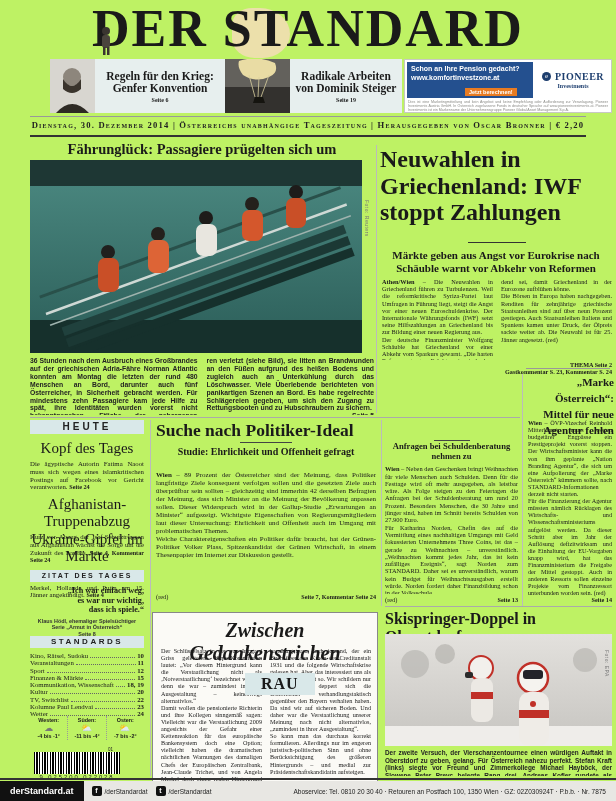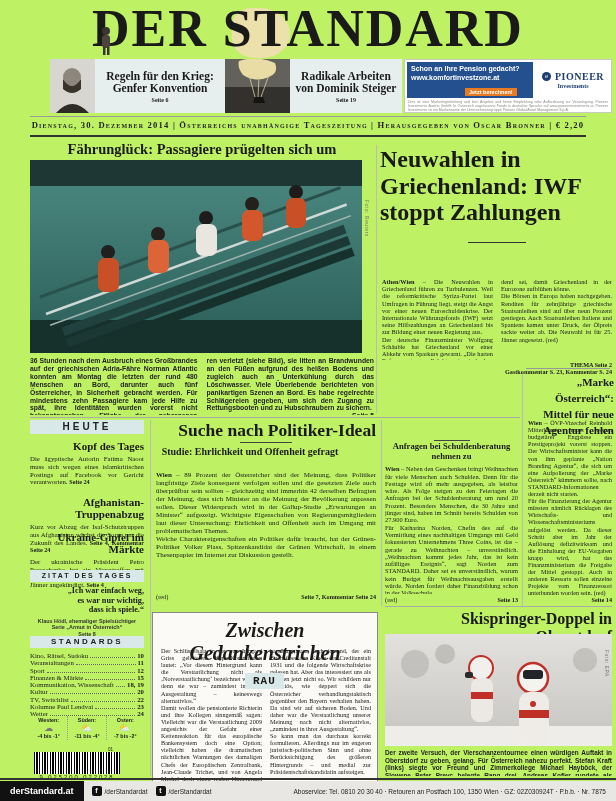--- a/index.html
+++ b/index.html
@@ -247,6 +247,8 @@
 
   <div class="abs main-headline">Neuwahlen in Griechenland: IWF stoppt Zahlungen</div>
   <div class="abs main-rule"></div>
+  <div class="abs main-subhead pre">Märkte geben aus Angst vor Eurokrise nach
+Schäuble warnt vor Abkehr von Reformen</div>
   <div class="abs main-cols">
     <div class="mcol pre"><b>Athen/Wien</b><span> – Die Neuwahlen in Griechenland führen zu Turbulenzen. Weil die reformkritische Syriza-Partei laut Umfragen in Führung liegt, steigt die Angst vor einer neuen Euroschuldenkrise. Der Internationale Währungsfonds (IWF) setzt seine Hilfszahlungen an Griechenland bis zur Bildung einer neuen Regierung aus.
 Der deutsche Finanzminister Wolfgang Schäuble hat Griechenland vor einer Abkehr vom Sparkurs gewarnt. „Die harten Reformen tragen Früchte, sie sind ohne jede Alternative.“ EU-Wirtschaftskommissar Pierre Moscovici sagte, dass ein klares Bekenntnis zu Europa und eine Unterstützung des Reformprozesses entschei-</span></div>

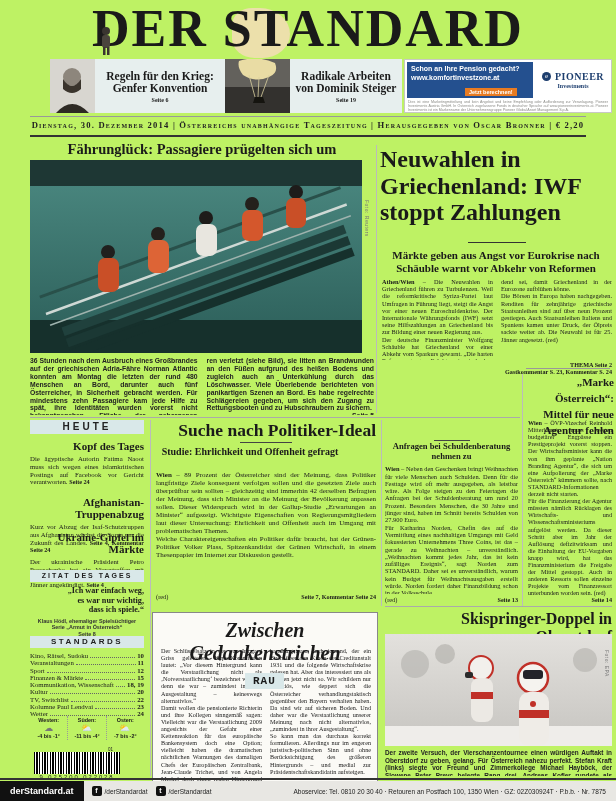--- a/index.html
+++ b/index.html
@@ -93,7 +93,7 @@
   .barcode-small{left:108px;top:747px;font-size:4.5px;font-family:"Liberation Sans",sans-serif;}
 
   
-  .art-headline{text-align:right;font-weight:bold;}
+  .art-headline{text-align:left;font-weight:bold;}
   .suche-head{left:156px;top:420px;width:220px;font-size:17.5px;}
   .srule{height:1px;background:#444;}
   .art-sub{text-align:center;font-weight:bold;}

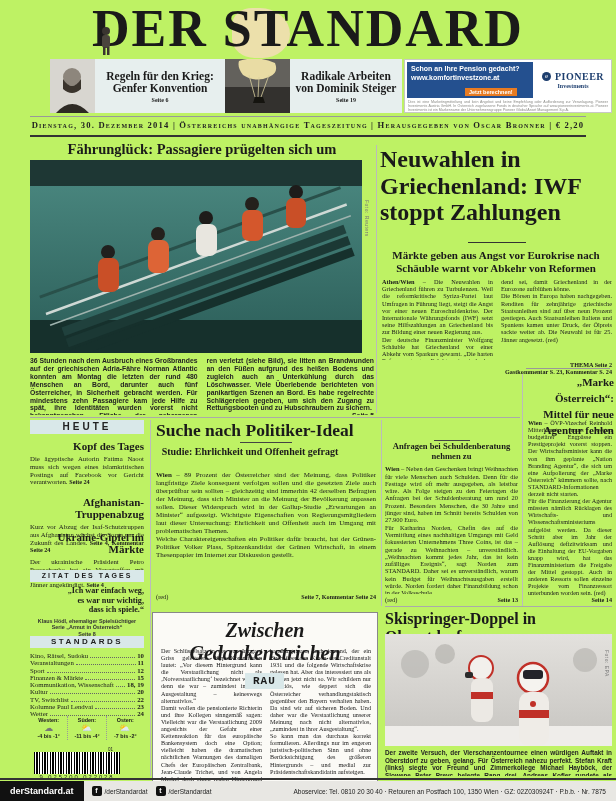--- a/index.html
+++ b/index.html
@@ -69,7 +69,7 @@
   
   .panel-bar{background:#d9e8e9;text-align:center;font-family:"Liberation Sans",sans-serif;font-weight:bold;color:#222;}
   .heute-bar{left:30px;top:420px;width:114px;height:14px;font-size:10px;line-height:14px;letter-spacing:3px;}
-  .hitem-head{text-align:right;font-size:11px;font-weight:bold;}
+  .hitem-head{text-align:center;font-size:15px;font-weight:normal;}
   .hitem-body{font-size:6.8px;line-height:7.8px;text-align:justify;}
   .hrefs{font-weight:bold;font-size:6.2px;}
   .zitat-bar{left:30px;top:570px;width:114px;height:12px;font-size:7px;line-height:12px;letter-spacing:2px;}

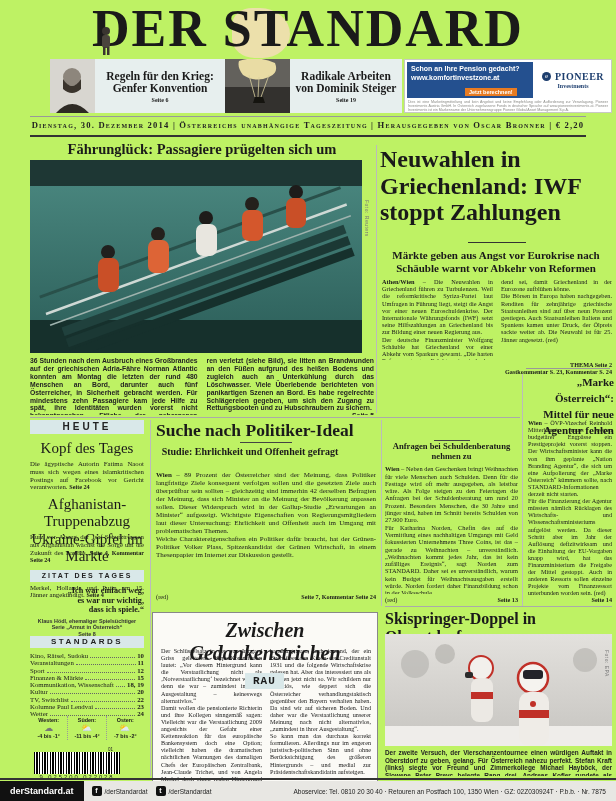--- a/index.html
+++ b/index.html
@@ -97,7 +97,7 @@
   .suche-head{left:156px;top:420px;width:220px;font-size:17.5px;}
   .srule{height:1px;background:#444;}
   .art-sub{text-align:center;font-weight:bold;}
-  .suche-sub{left:140px;top:446px;width:220px;font-size:10px;}
+  .suche-sub{left:156px;top:446px;width:220px;font-size:10px;}
   .suche-body{left:156px;top:463px;width:220px;height:128px;font-size:7px;line-height:8px;text-align:justify;}
   .endrow{display:flex;justify-content:space-between;font-size:6.4px;}
   .endrow b{font-size:6.2px;}

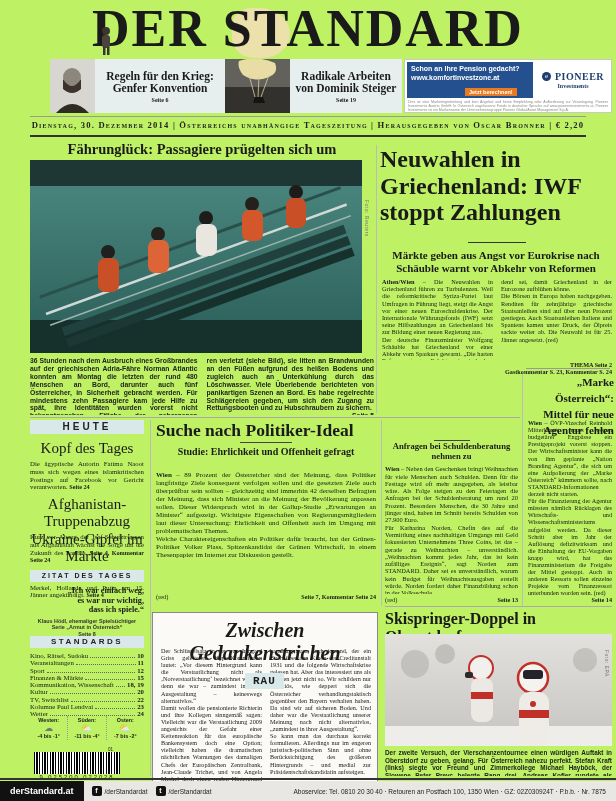--- a/index.html
+++ b/index.html
@@ -112,8 +112,8 @@
   .ghead{position:absolute;left:0;top:6px;width:100%;text-align:center;font-size:20px;font-style:italic;font-weight:bold;}
   .gcols{position:absolute;left:8px;top:34px;width:210px;height:136px;display:flex;gap:8px;}
   .gcol{flex:1;font-size:6.2px;line-height:7.1px;text-align:justify;overflow:hidden;}
-  .rau{position:absolute;left:92px;top:60px;background:#d9e8e9;padding:2px 8px;font-family:Liberation Mono, monospace;
-       font-weight:bold;font-size:11px;letter-spacing:1px;}
+  .rau{position:absolute;left:92px;top:60px;background:#d9e8e9;padding:2px 16px;font-family:Liberation Serif, serif;
+       font-weight:bold;font-size:16px;letter-spacing:1px;}
 
   
   .ski-head{left:385px;top:610px;width:227px;font-size:16px;}

